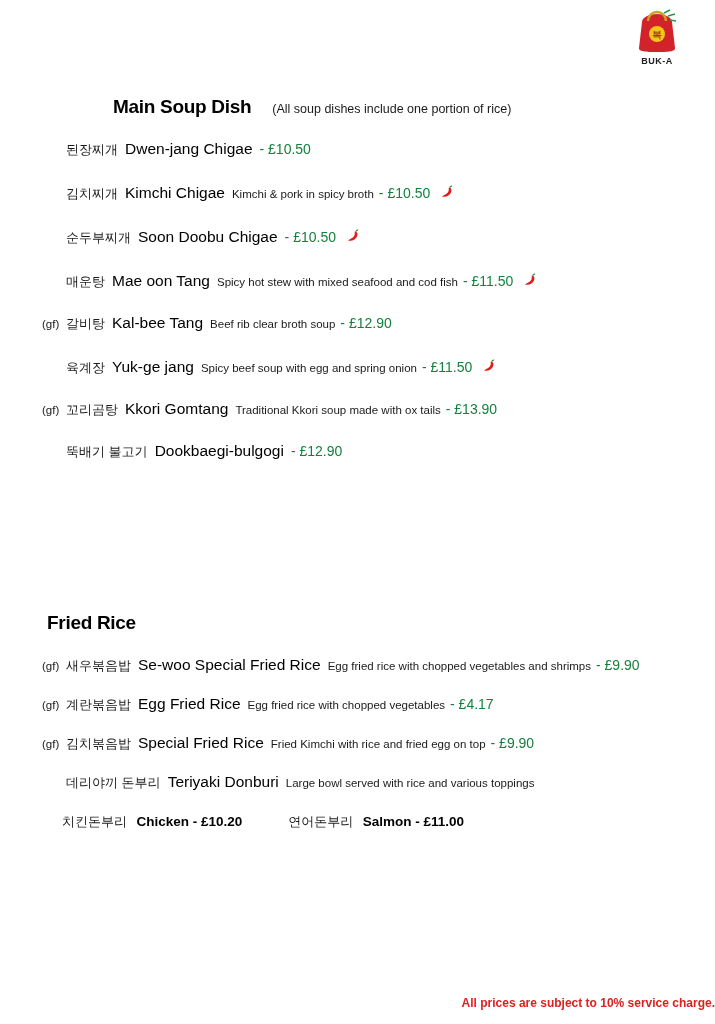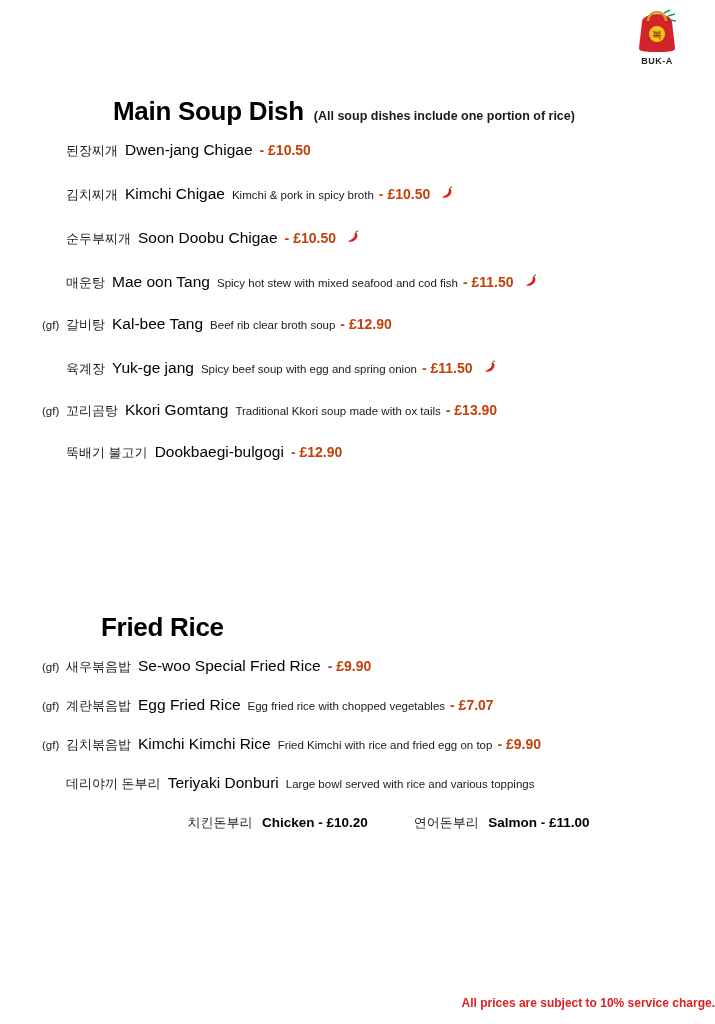--- a/index.html
+++ b/index.html
@@ -54,7 +54,7 @@
   }
   .sec-head.rice { padding-left: 101px; }
   .sec-title {
-    font-size: 26px;
+    font-size: 19px;
     font-weight: bold;
     letter-spacing: -0.3px;
     color: #000;

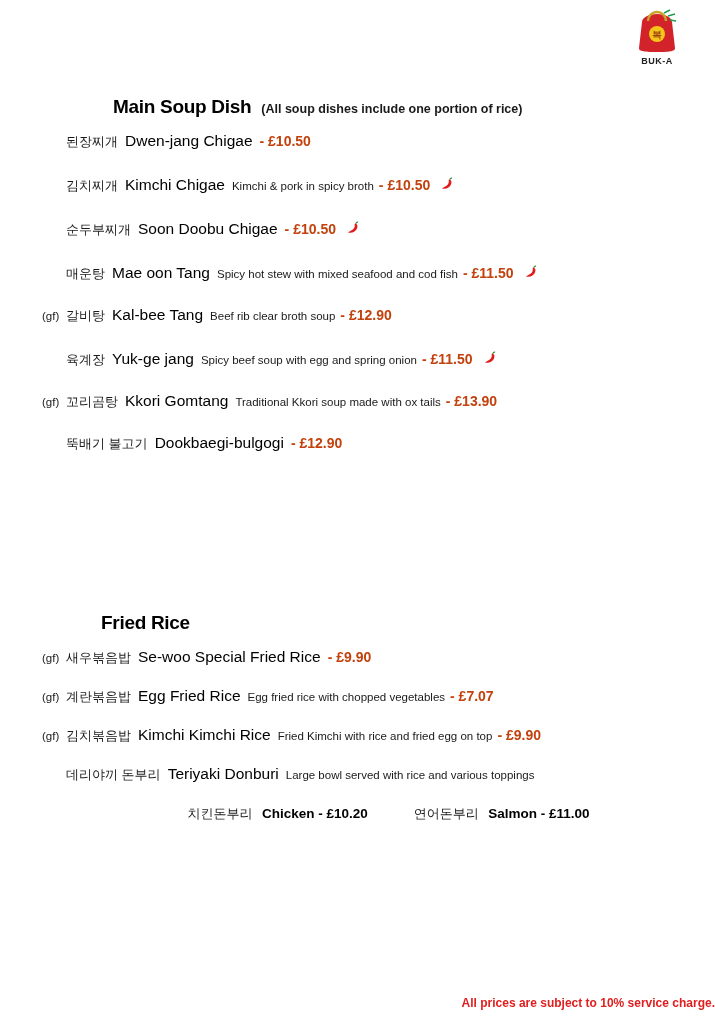--- a/index.html
+++ b/index.html
@@ -62,8 +62,8 @@
   .sec-note {
     font-size: 12.5px;
     color: #1a1a1a;
-    margin-left: 10px;
-    font-weight: bold;
+    margin-left: 21px;
+    font-weight: normal;
   }
 
   

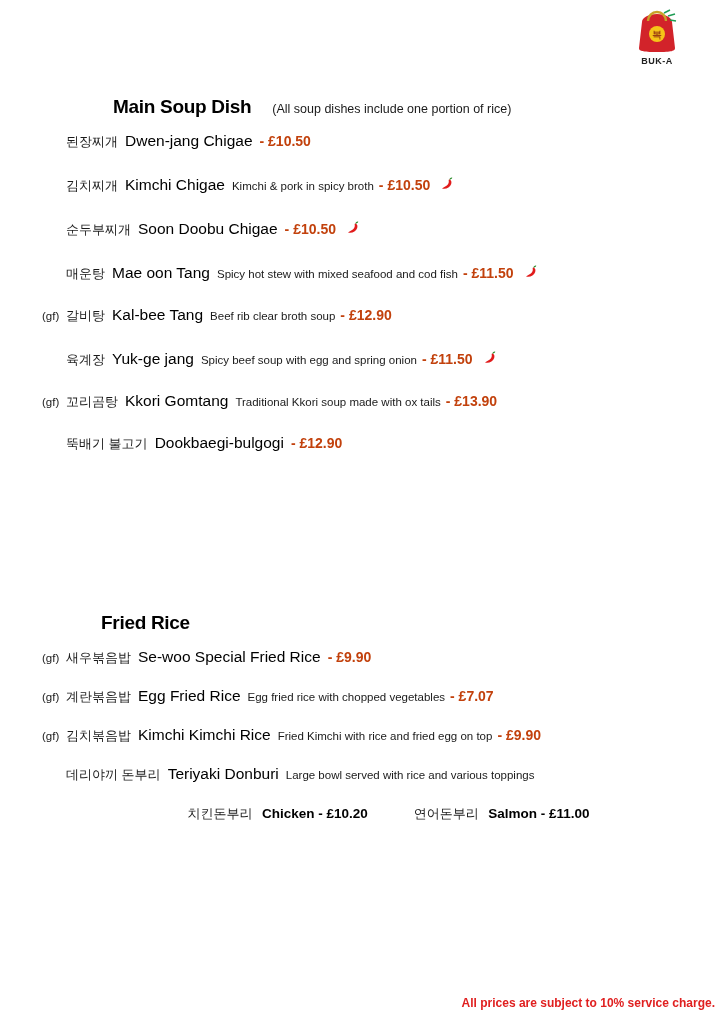--- a/index.html
+++ b/index.html
@@ -68,7 +68,7 @@
 
   
   .rows {
-    margin-top: 14px;
+    margin-top: 22px;
   }
   .row {
     display: flex;

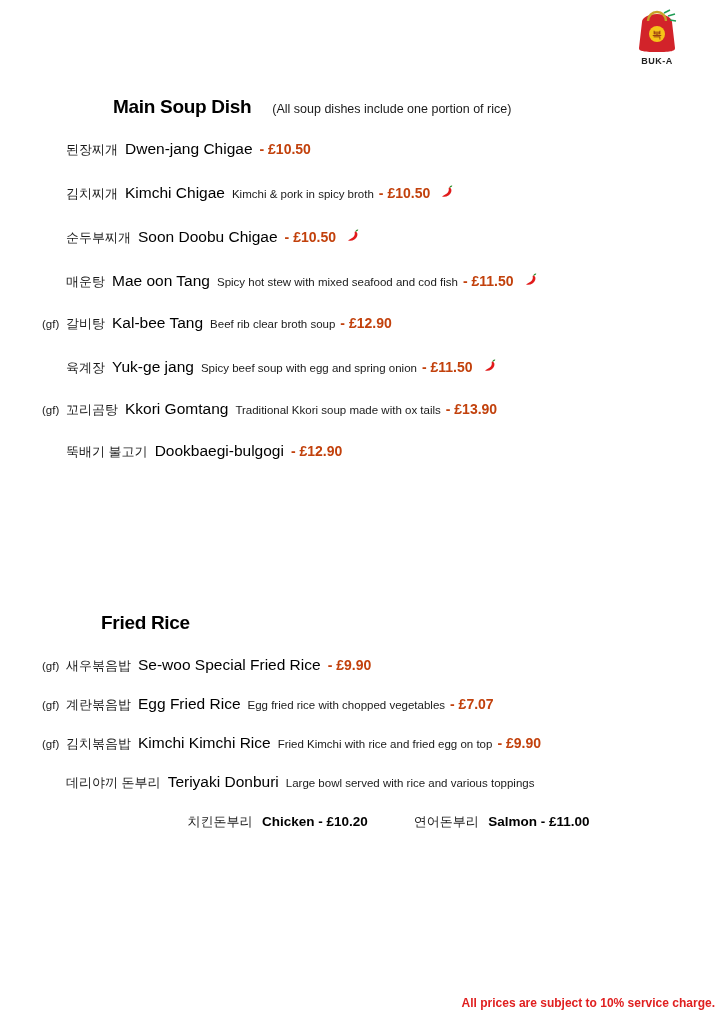--- a/index.html
+++ b/index.html
@@ -104,8 +104,8 @@
   }
   .price {
     font-size: 14px;
-    font-weight: bold;
-    color: #c2410c;
+    font-weight: normal;
+    color: #15803d;
   }
   .chili {
     margin-left: 9px;

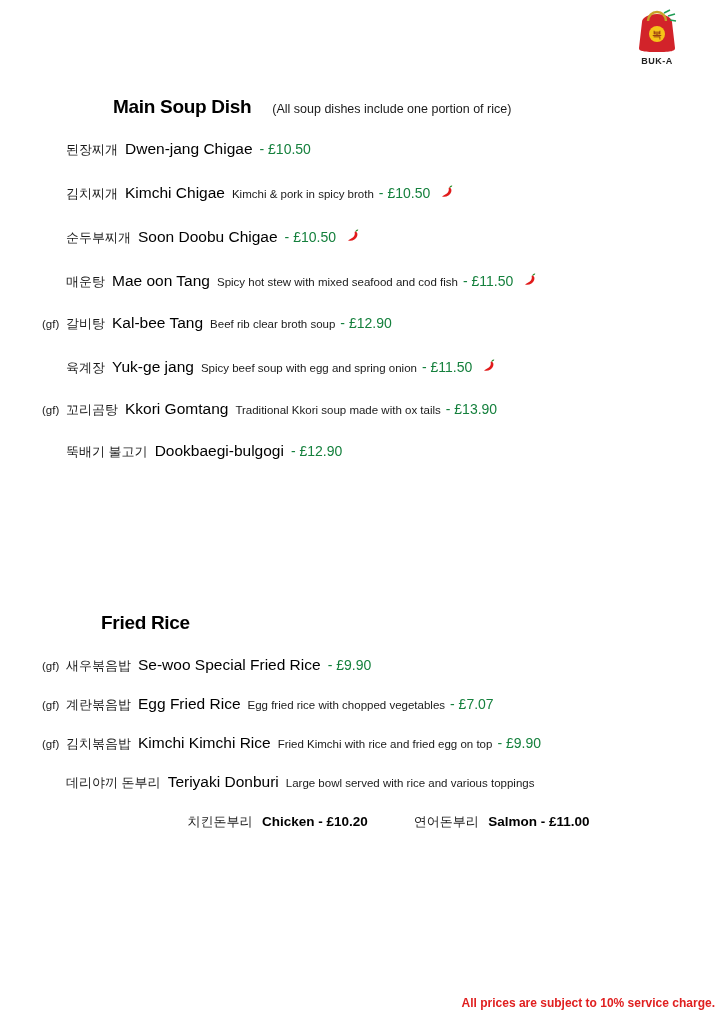--- a/index.html
+++ b/index.html
@@ -52,7 +52,7 @@
     display: flex;
     align-items: baseline;
   }
-  .sec-head.rice { padding-left: 101px; }
+  .sec-head.rice { padding-left: 47px; }
   .sec-title {
     font-size: 19px;
     font-weight: bold;

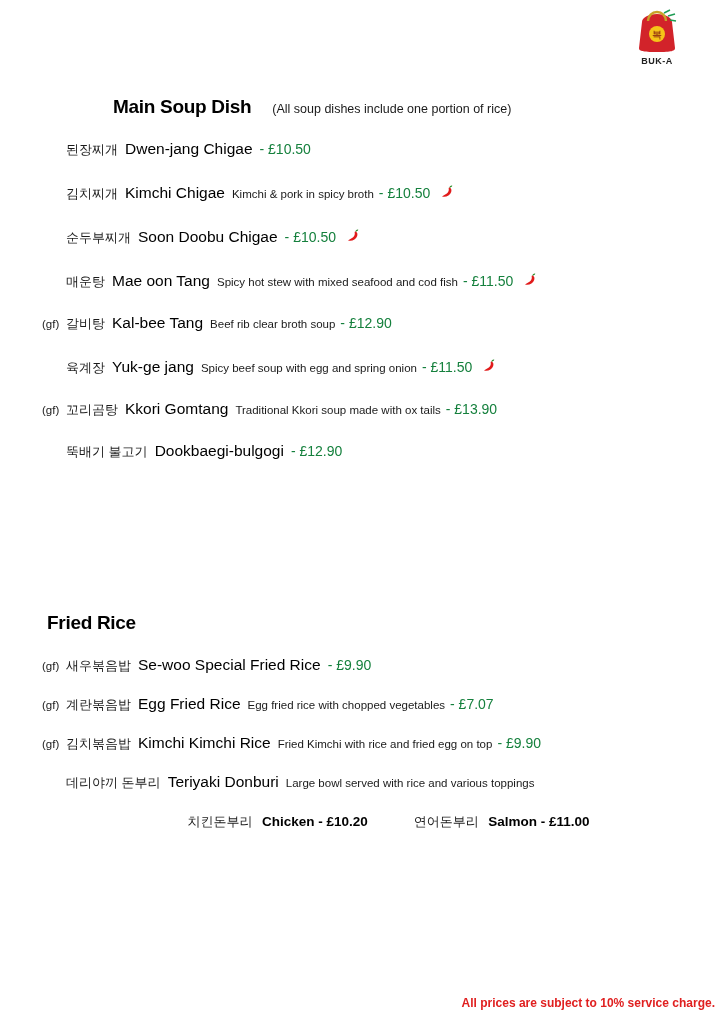--- a/index.html
+++ b/index.html
@@ -269,6 +269,7 @@
       <span class="gf">(gf)</span>
       <span class="kr">새우볶음밥</span>
       <span class="name">Se-woo Special Fried Rice</span>
+      <span class="desc">Egg fried rice with chopped vegetables and shrimps</span>
       <span class="price">- £9.90</span>
     </div>
 

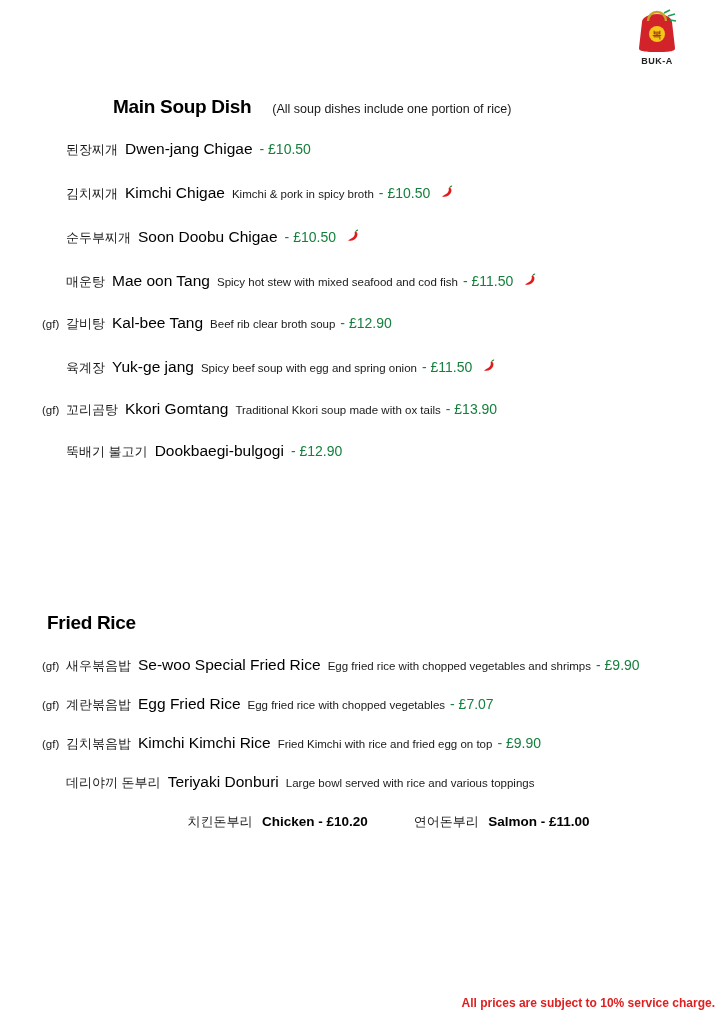--- a/index.html
+++ b/index.html
@@ -278,7 +278,7 @@
       <span class="kr">계란볶음밥</span>
       <span class="name">Egg Fried Rice</span>
       <span class="desc">Egg fried rice with chopped vegetables</span>
-      <span class="price">- £7.07</span>
+      <span class="price">- £4.17</span>
     </div>
 
     <div class="row">

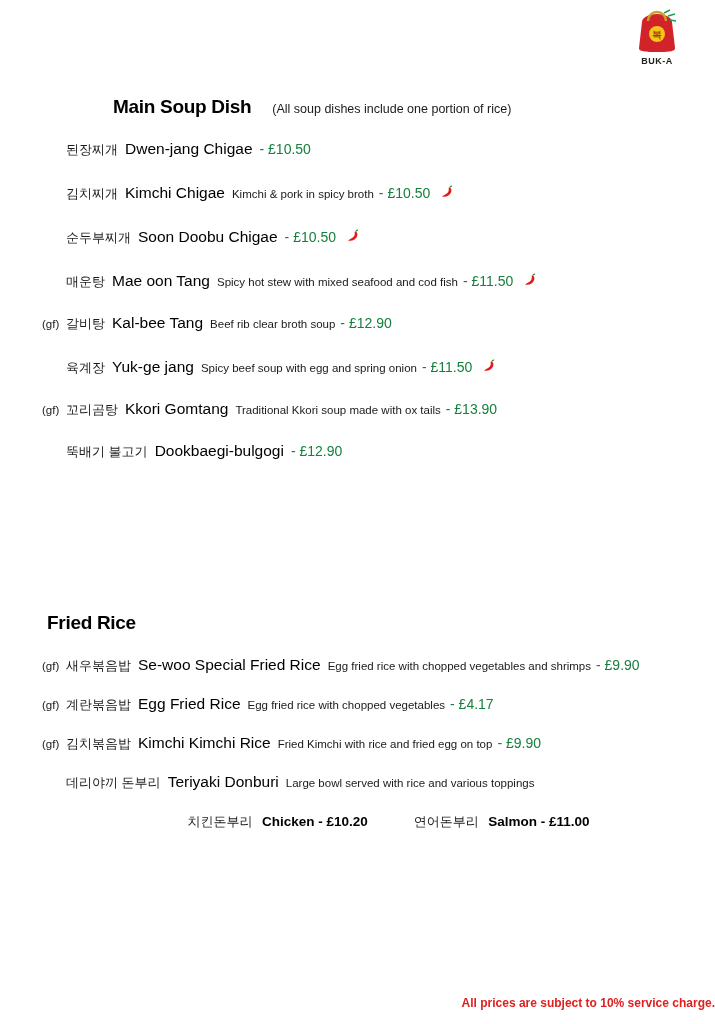--- a/index.html
+++ b/index.html
@@ -284,7 +284,7 @@
     <div class="row">
       <span class="gf">(gf)</span>
       <span class="kr">김치볶음밥</span>
-      <span class="name">Kimchi Kimchi Rice</span>
+      <span class="name">Special Fried Rice</span>
       <span class="desc">Fried Kimchi with rice and fried egg on top</span>
       <span class="price">- £9.90</span>
     </div>

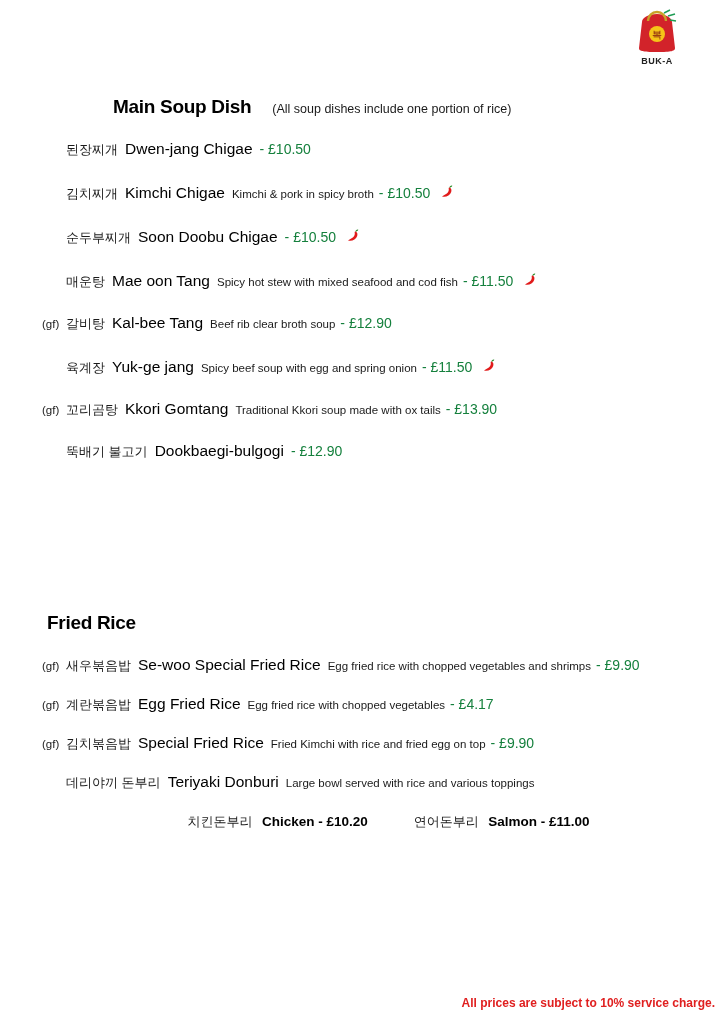--- a/index.html
+++ b/index.html
@@ -116,10 +116,9 @@
   
   .sub-row {
     display: flex;
-    padding-left: 108px;
+    padding-left: 62px;
     margin-top: 12px;
     white-space: nowrap;
-    justify-content: center;
   }
   .sub-item { margin-right: 46px; }
   .sub-kr {

